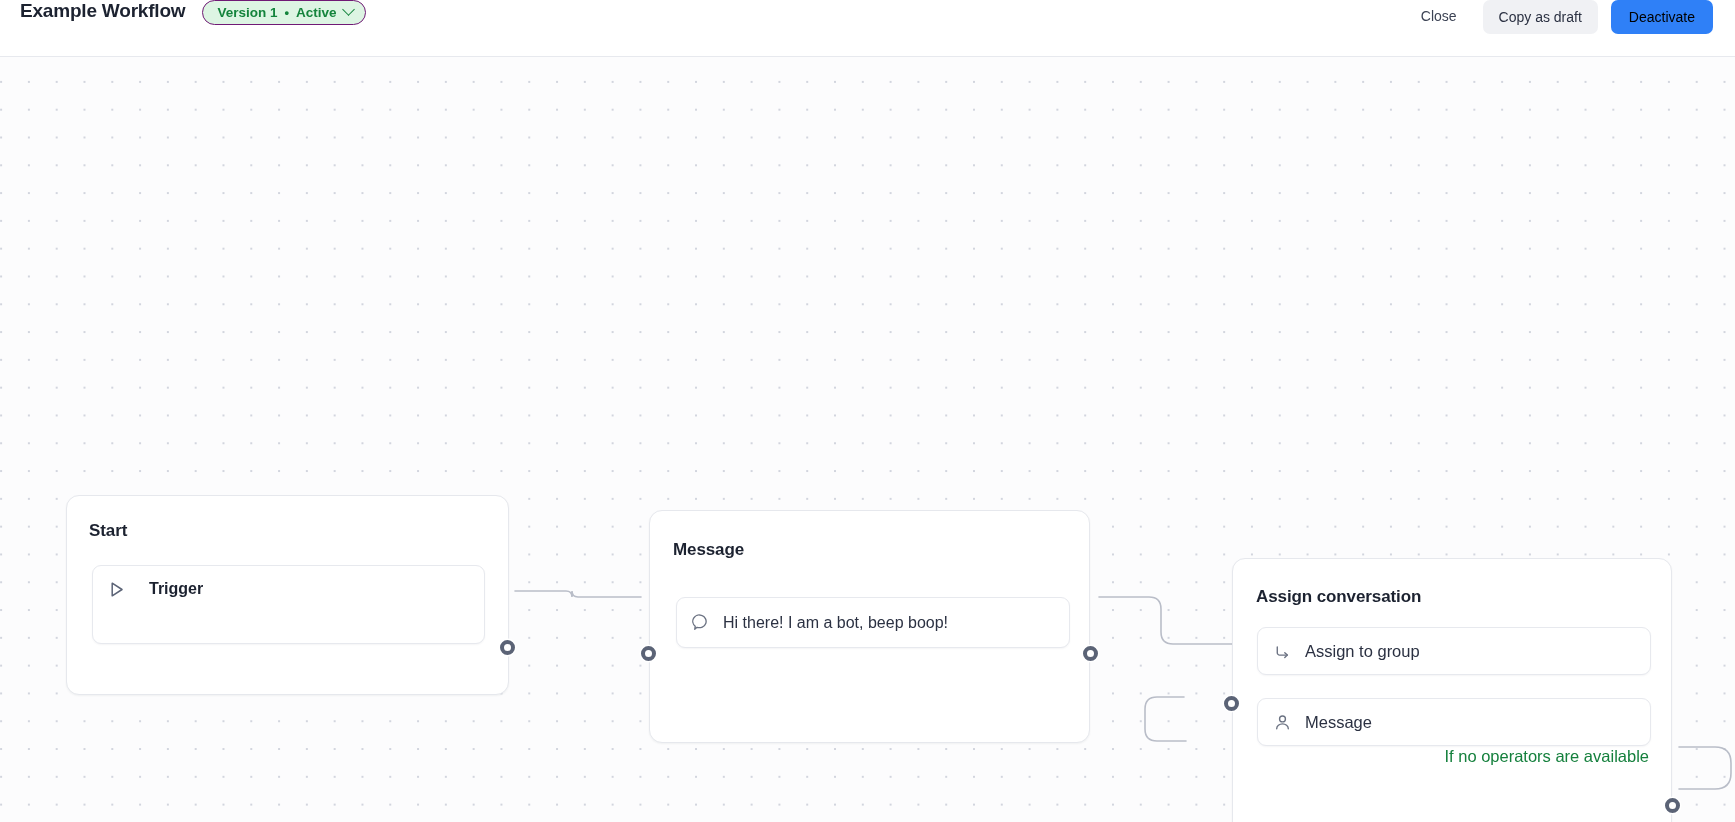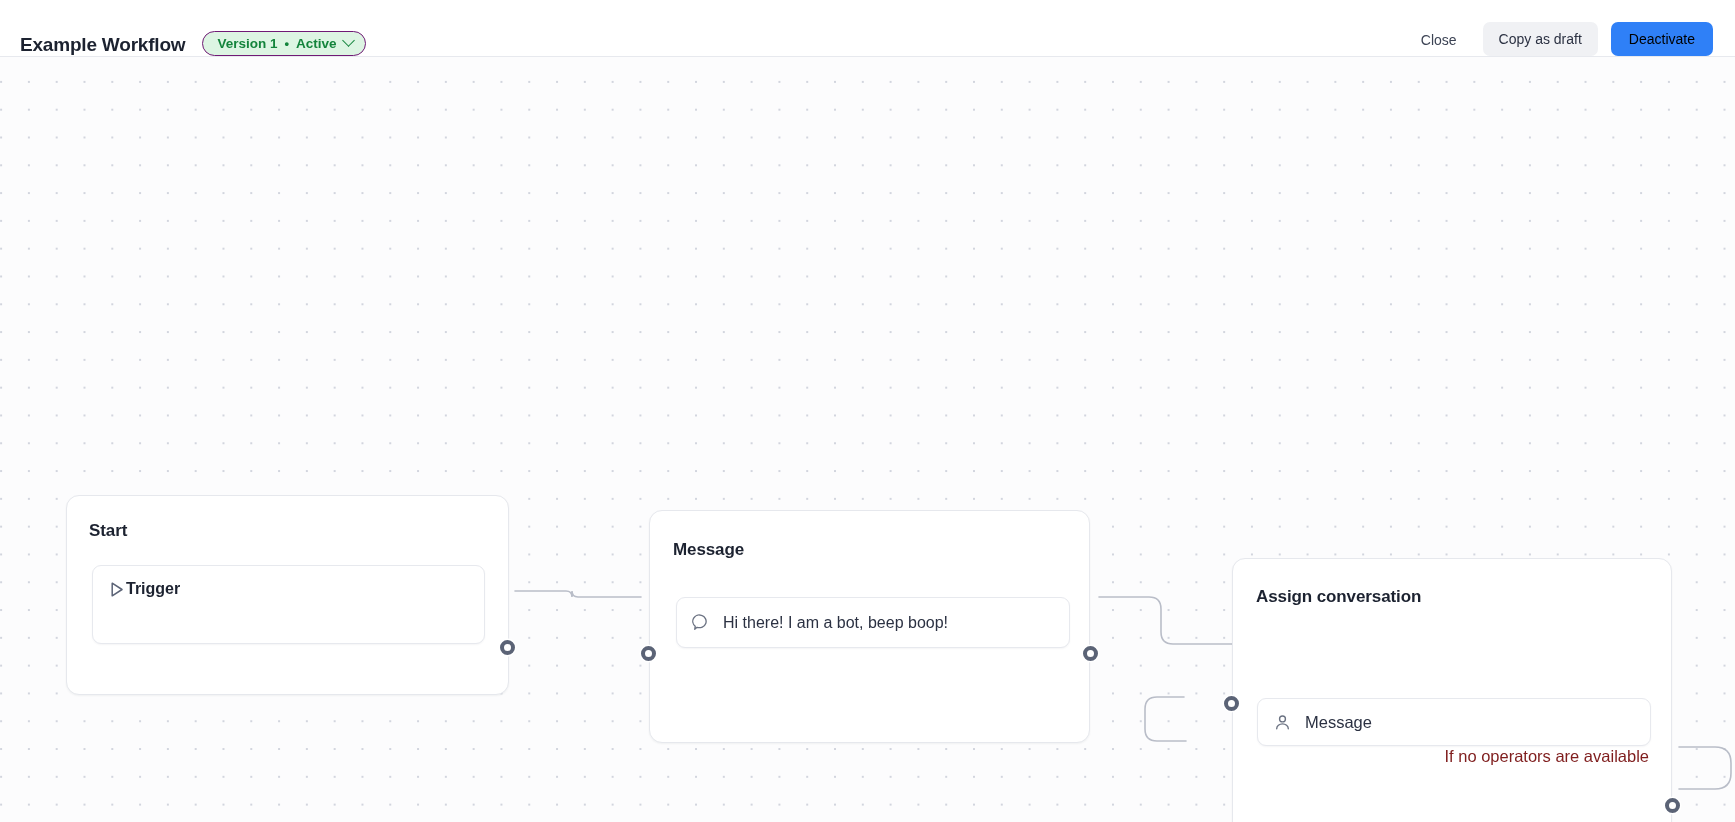--- a/index.html
+++ b/index.html
@@ -22,7 +22,7 @@
     background: #ffffff;
     border-bottom: 1px solid #e7e9ee;
     display: flex;
-    align-items: flex-end;
+    align-items: flex-start;
     padding: 0 22px 0 20px;
     z-index: 40;
   }

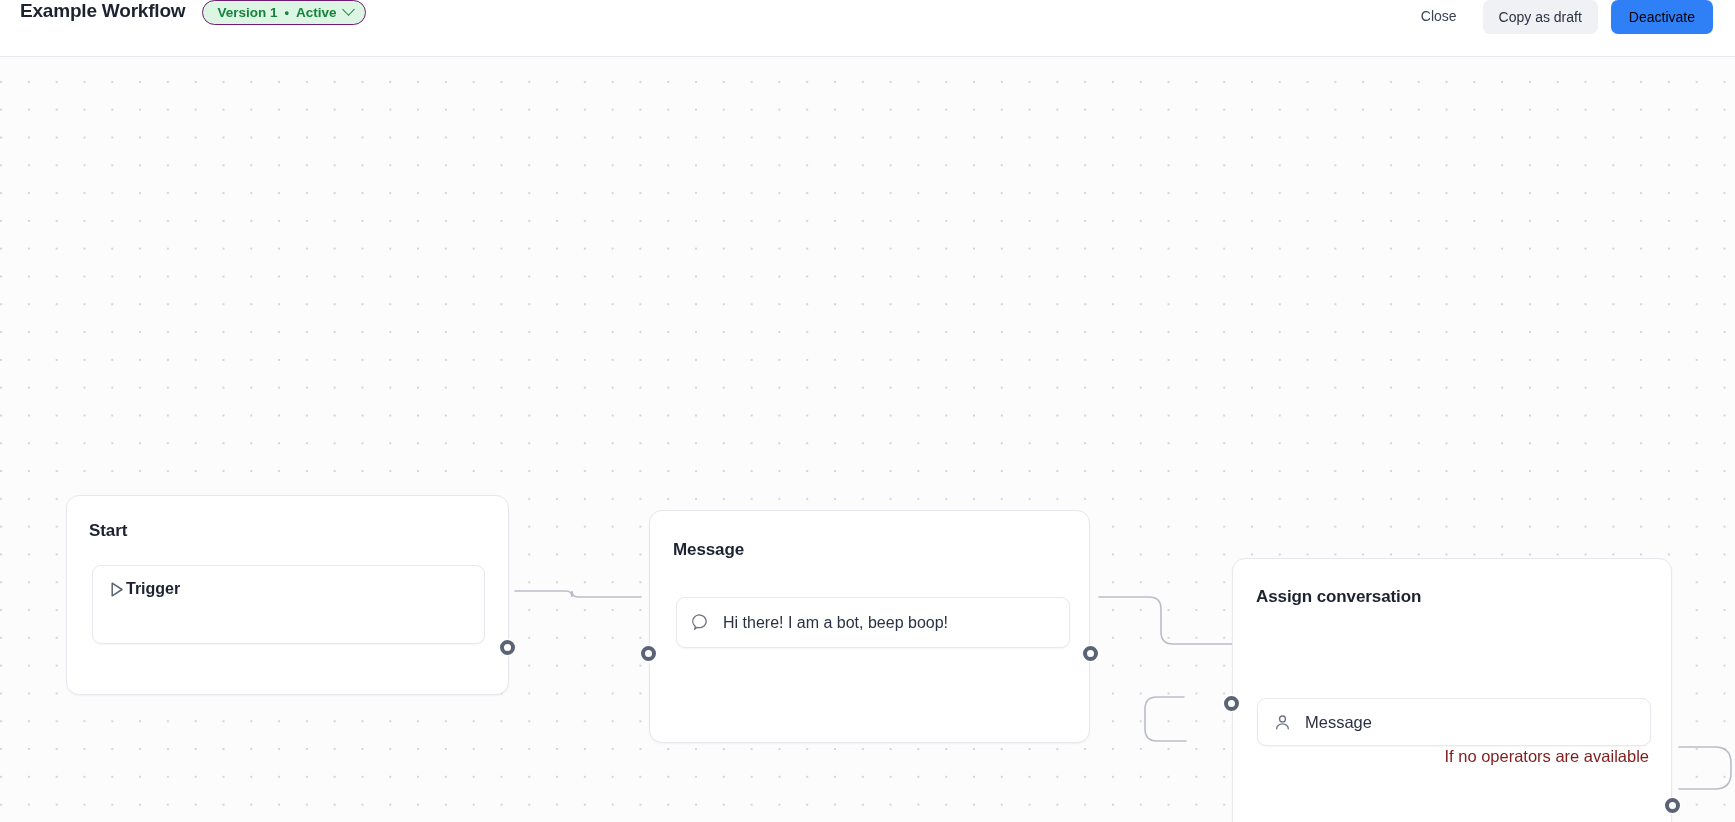--- a/index.html
+++ b/index.html
@@ -153,7 +153,7 @@
   .trigger-row {
     display: flex;
     align-items: center;
-    gap: 1px;
+    gap: 24px;
     height: 22px;
   }
   .trigger-label {

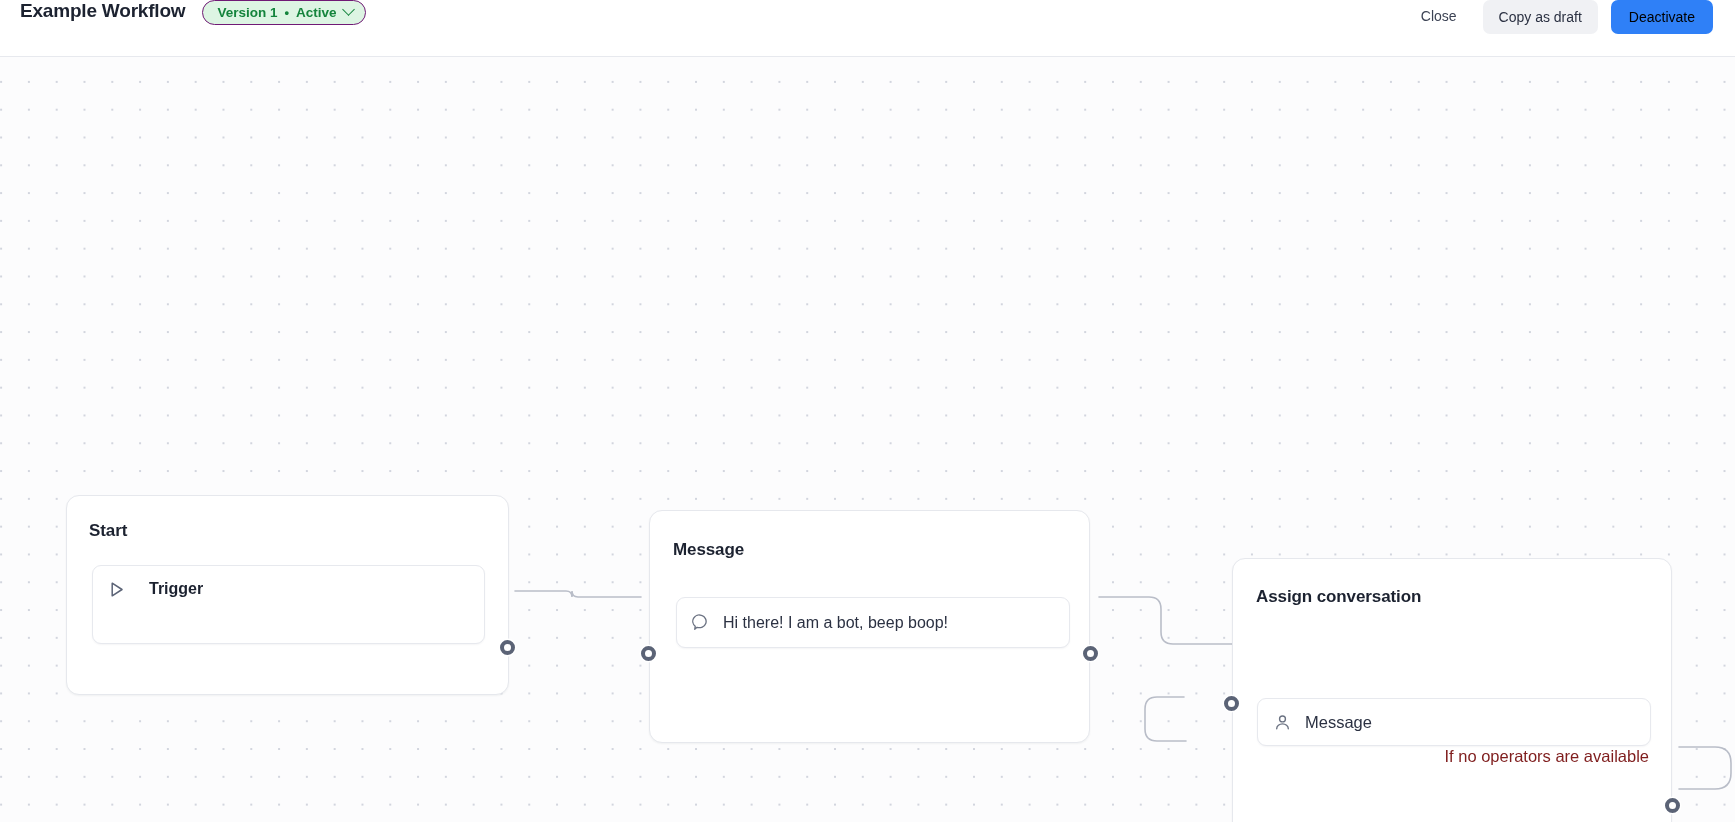--- a/index.html
+++ b/index.html
@@ -290,6 +290,15 @@
   <div class="node" id="node-assign">
     <div class="node-title">Assign conversation</div>
 
+    <div class="inner-card assign-row" id="assign-group-row">
+      <span class="icon">
+        <svg width="19" height="19" viewBox="0 0 20 20" fill="none">
+          <path d="M4.5 5.2 L4.5 11.2 A2.6 2.6 0 0 0 7.1 13.8 L15 13.8" stroke="#6b7282" stroke-width="1.45" stroke-linecap="round" stroke-linejoin="round"></path>
+          <path d="M12.4 11.2 L15.1 13.8 L12.4 16.4" stroke="#6b7282" stroke-width="1.45" stroke-linecap="round" stroke-linejoin="round"></path>
+        </svg>
+      </span>
+      <span class="assign-text">Assign to group</span>
+    </div>
 
     <div class="inner-card assign-row" id="assign-support-row">
       <span class="icon">

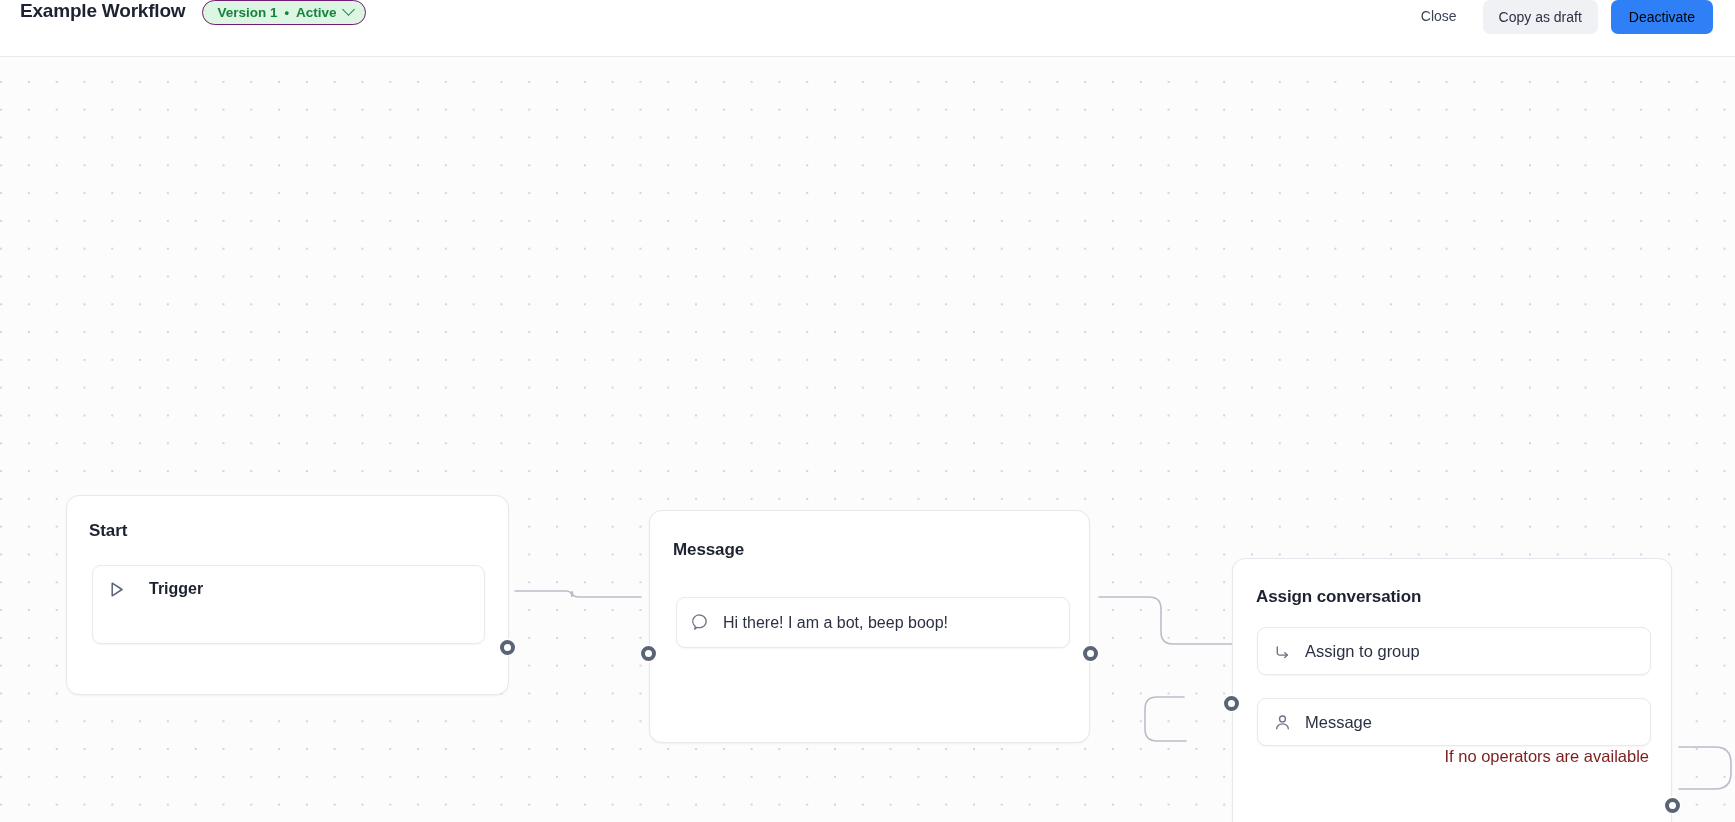--- a/index.html
+++ b/index.html
@@ -201,7 +201,7 @@
     right: 22px;
     top: 188px;
     font-size: 16.5px;
-    color: #7f1d1d;
+    color: #15803d;
     white-space: nowrap;
   }
 

